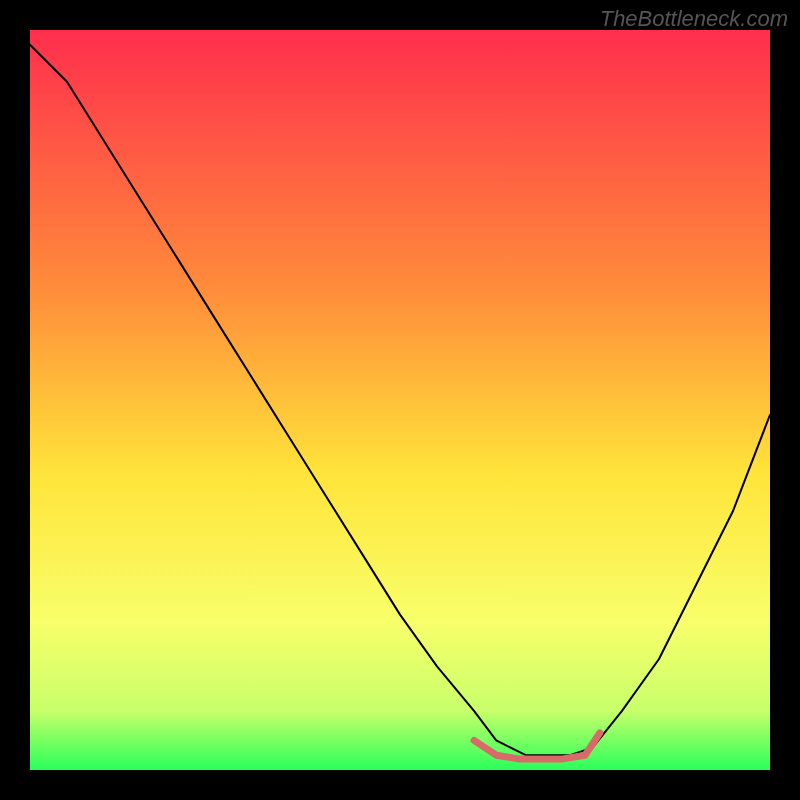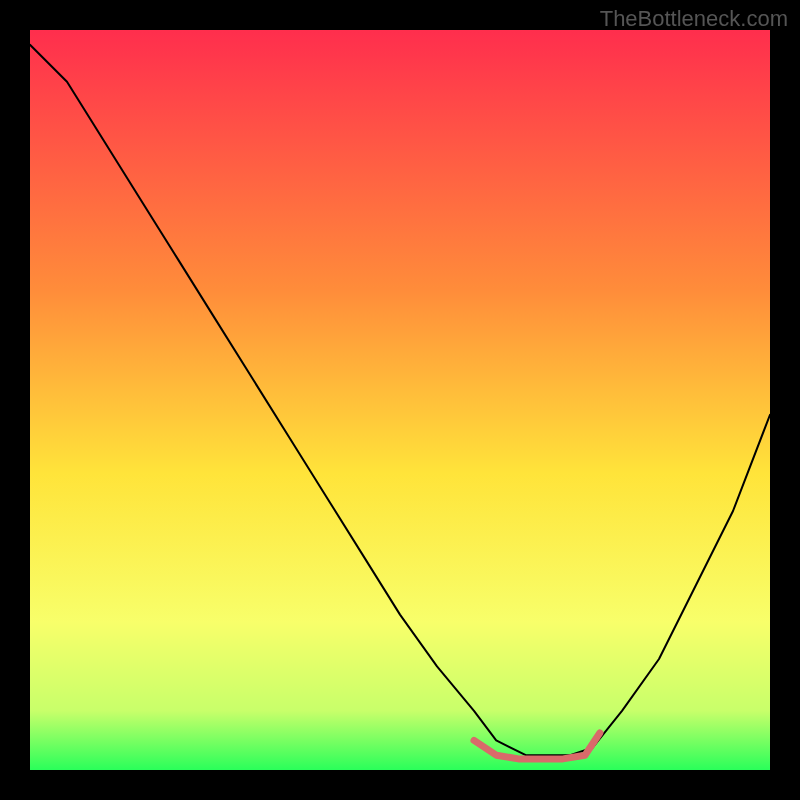--- a/index.html
+++ b/index.html
@@ -19,6 +19,7 @@
     font-size: 22px;
     font-weight: 500;
     z-index: 10;
+    font-style: italic;
   }
   .chart-area {
     position: absolute;

